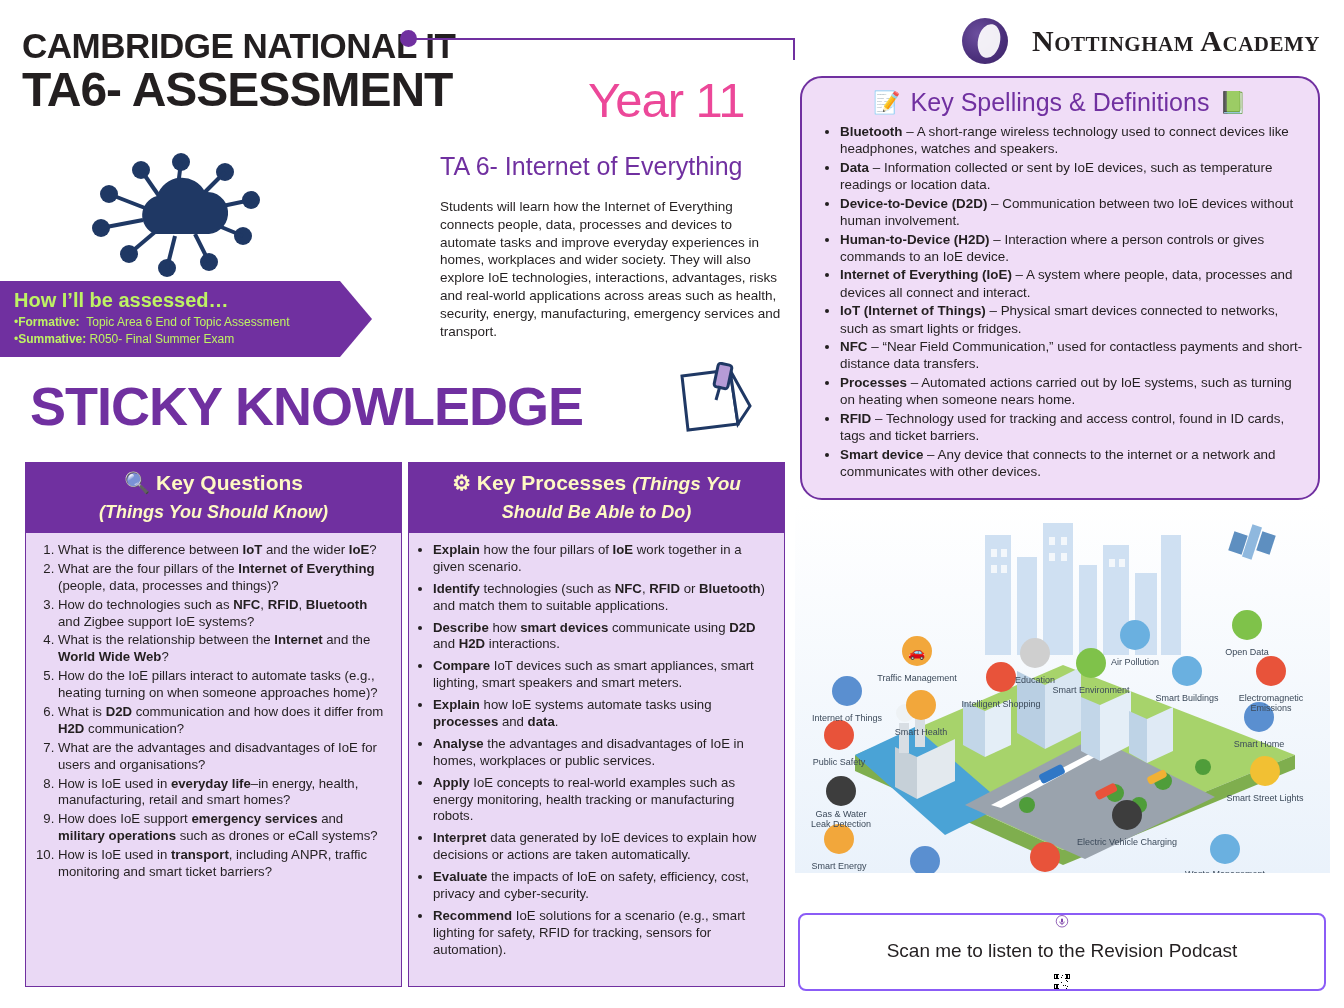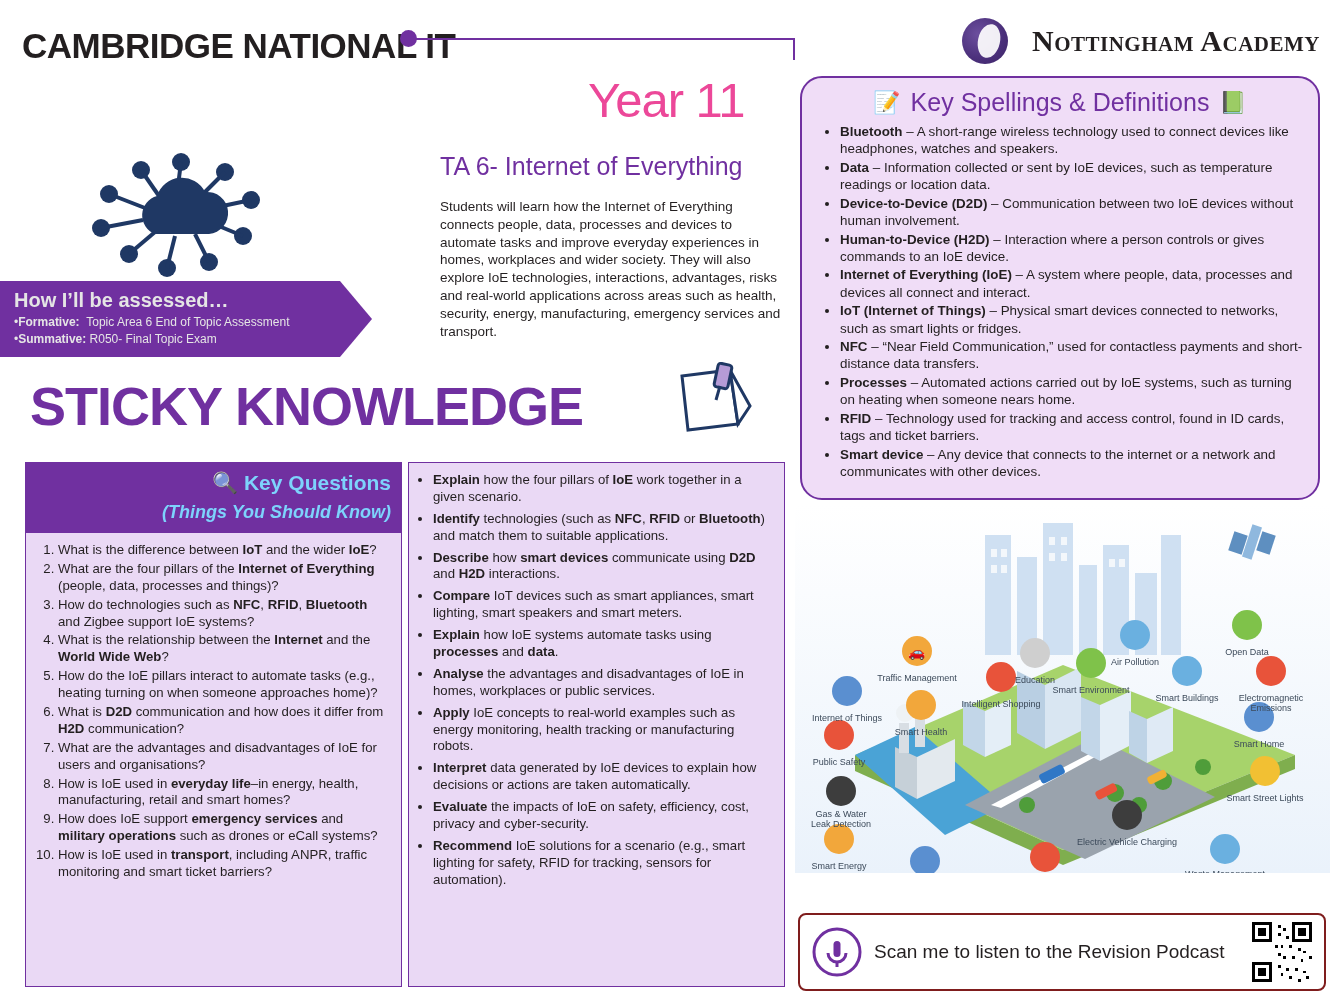--- a/index.html
+++ b/index.html
@@ -109,6 +109,7 @@
 
 <div class="title-block">
   <div class="title-1">CAMBRIDGE NATIONAL IT</div>
+  <div class="title-2">TA6- ASSESSMENT</div>
 </div>
 <div class="year-badge">Year 11</div>
 

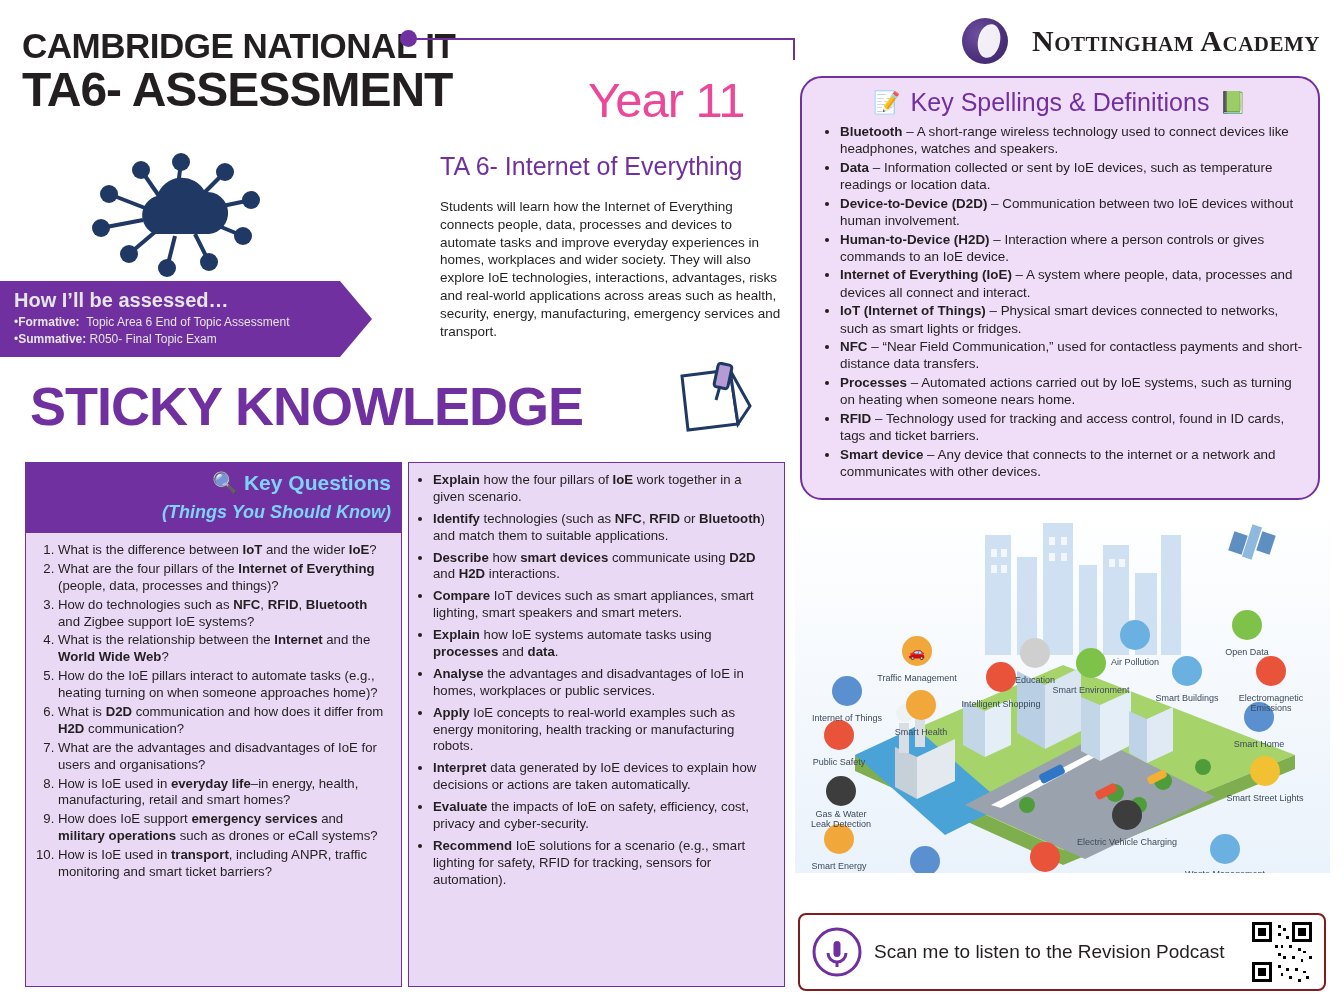--- a/index.html
+++ b/index.html
@@ -42,7 +42,7 @@
   .assessed-wrap { position:absolute; left:0; top:281px; width:400px; height:76px; }
   .assessed-banner {
     position:absolute; left:0; top:0; width:372px; height:76px;
-    background:#7030a0; color:#e5e5e5;
+    background:#7030a0; color:#bef264;
     clip-path: polygon(0 0, 340px 0, 372px 50%, 340px 100%, 0 100%);
     padding:8px 14px;
   }

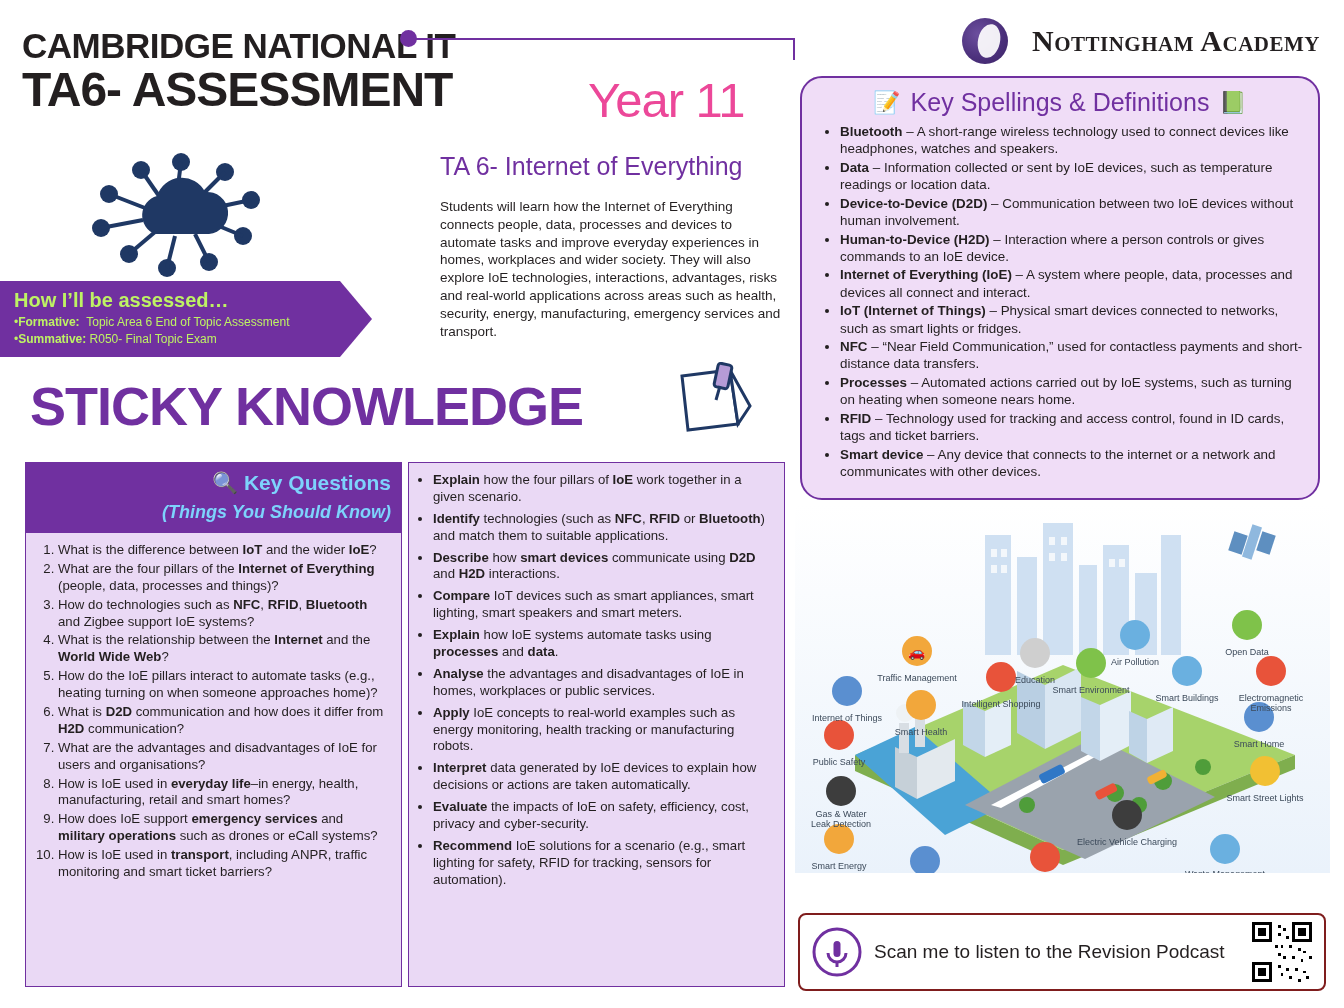--- a/index.html
+++ b/index.html
@@ -150,7 +150,7 @@
   <div class="assessed-banner">
     <div class="assessed-title">How I’ll be assessed…</div>
     <div class="assessed-line">•<b>Formative:</b>&nbsp;&nbsp;<span>Topic Area 6 End of Topic Assessment</span></div>
-    <div class="assessed-line">•<b>Summative:</b> <span>R050- Final Topic Exam</span></div>
+    <div class="assessed-line">•<b>Summative:</b> <span>R050- Final Summer Exam</span></div>
   </div>
 </div>
 <div class="assessed-dot"></div>

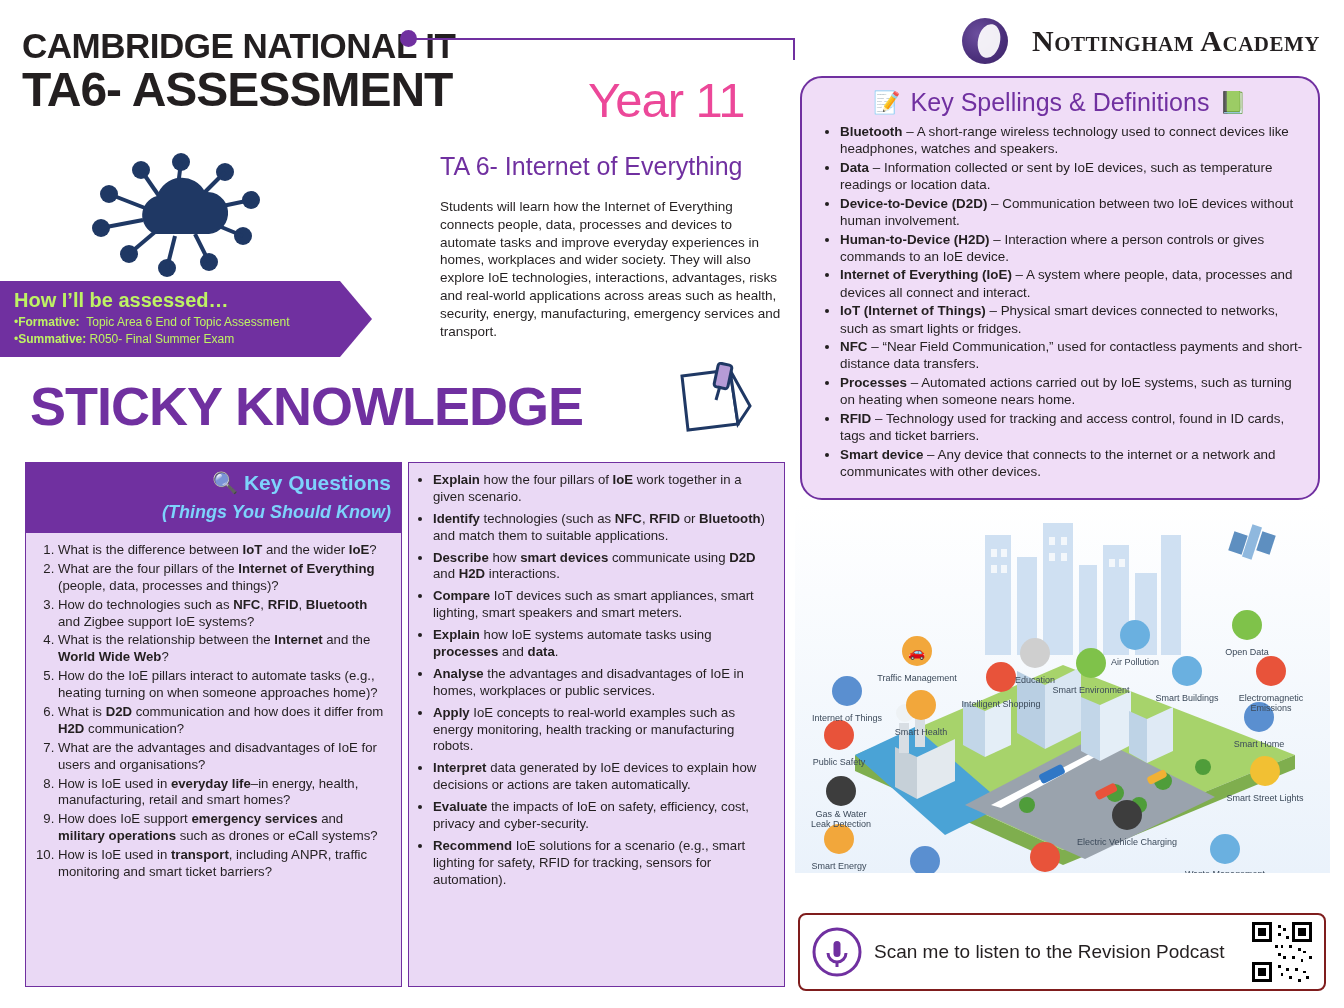--- a/index.html
+++ b/index.html
@@ -60,7 +60,7 @@
   
   .table-wrap { position:absolute; left:25px; top:462px; width:760px; height:525px; display:flex; gap:6px; }
   .col { flex:1; display:flex; flex-direction:column; border:1px solid #7030a0; }
-  .col-head { background:#7030a0; color:#7dd3fc; text-align:right; padding:8px 10px 10px; }
+  .col-head { background:#7030a0; color:#fef9c3; text-align:center; padding:8px 10px 10px; }
   .col-head .h1 { font-size:21px; font-weight:bold; }
   .col-head .h1 .ital { font-style:italic; font-size:19px; font-weight:bold; }
   .col-head .h2 { font-size:18px; font-style:italic; font-weight:bold; margin-top:7px; }

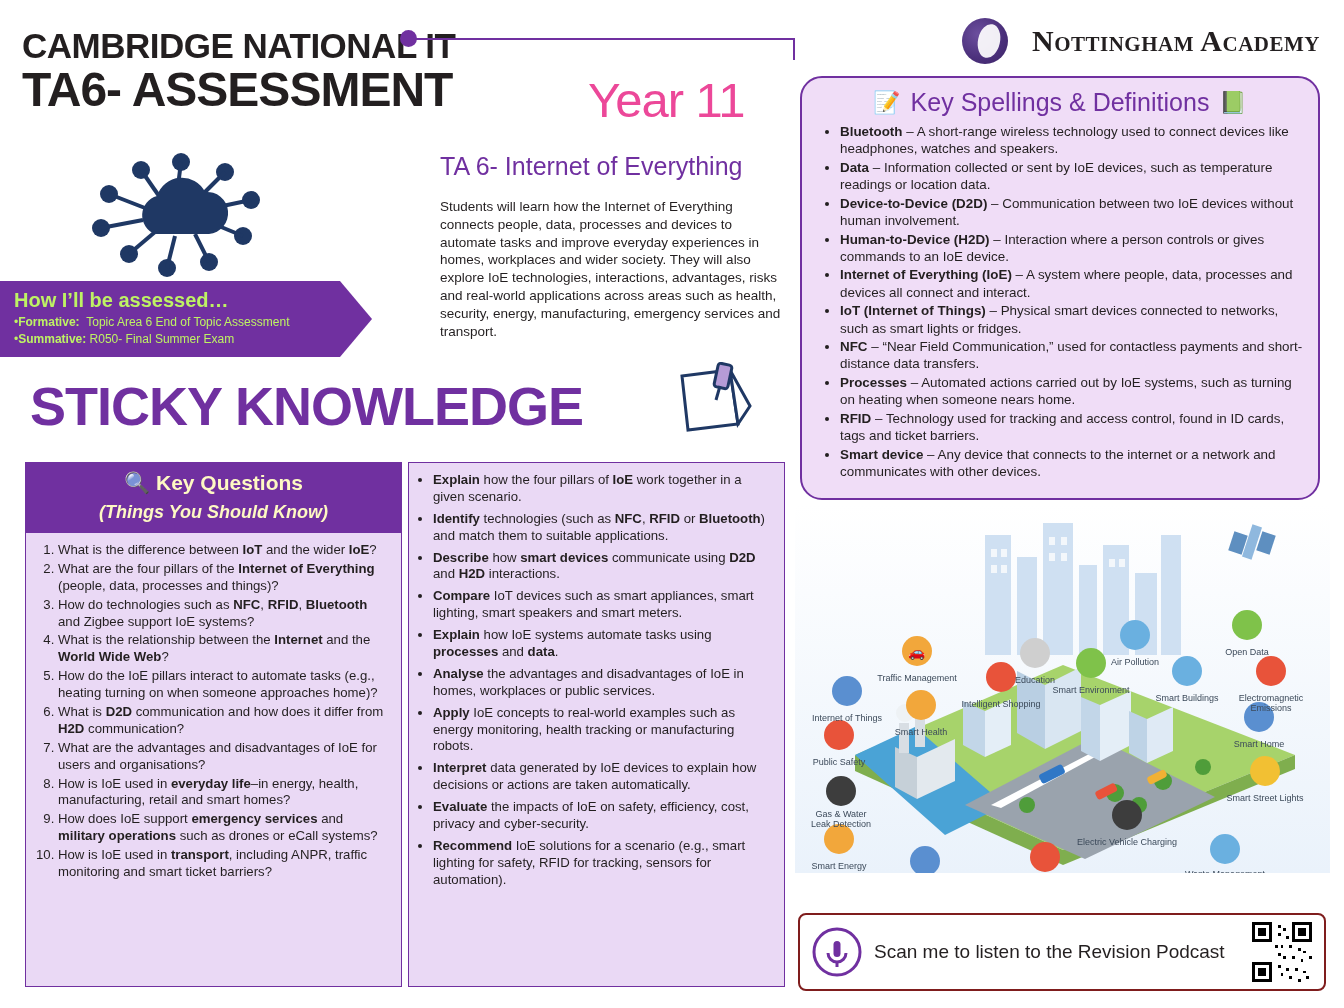--- a/index.html
+++ b/index.html
@@ -193,6 +193,14 @@
   </div>
 
   <div class="col">
+    <div class="col-head">
+      <div class="h1">
+        <span>⚙</span>
+        <span>Key Processes</span>
+        <span class="ital">(Things You</span>
+      </div>
+      <div class="h2">Should Be Able to Do)</div>
+    </div>
     <div class="col-body">
       <ul class="p-list" id="p-list">
           <li><b>Explain</b> how the four pillars of <b>IoE</b> work together in a given scenario.</li>

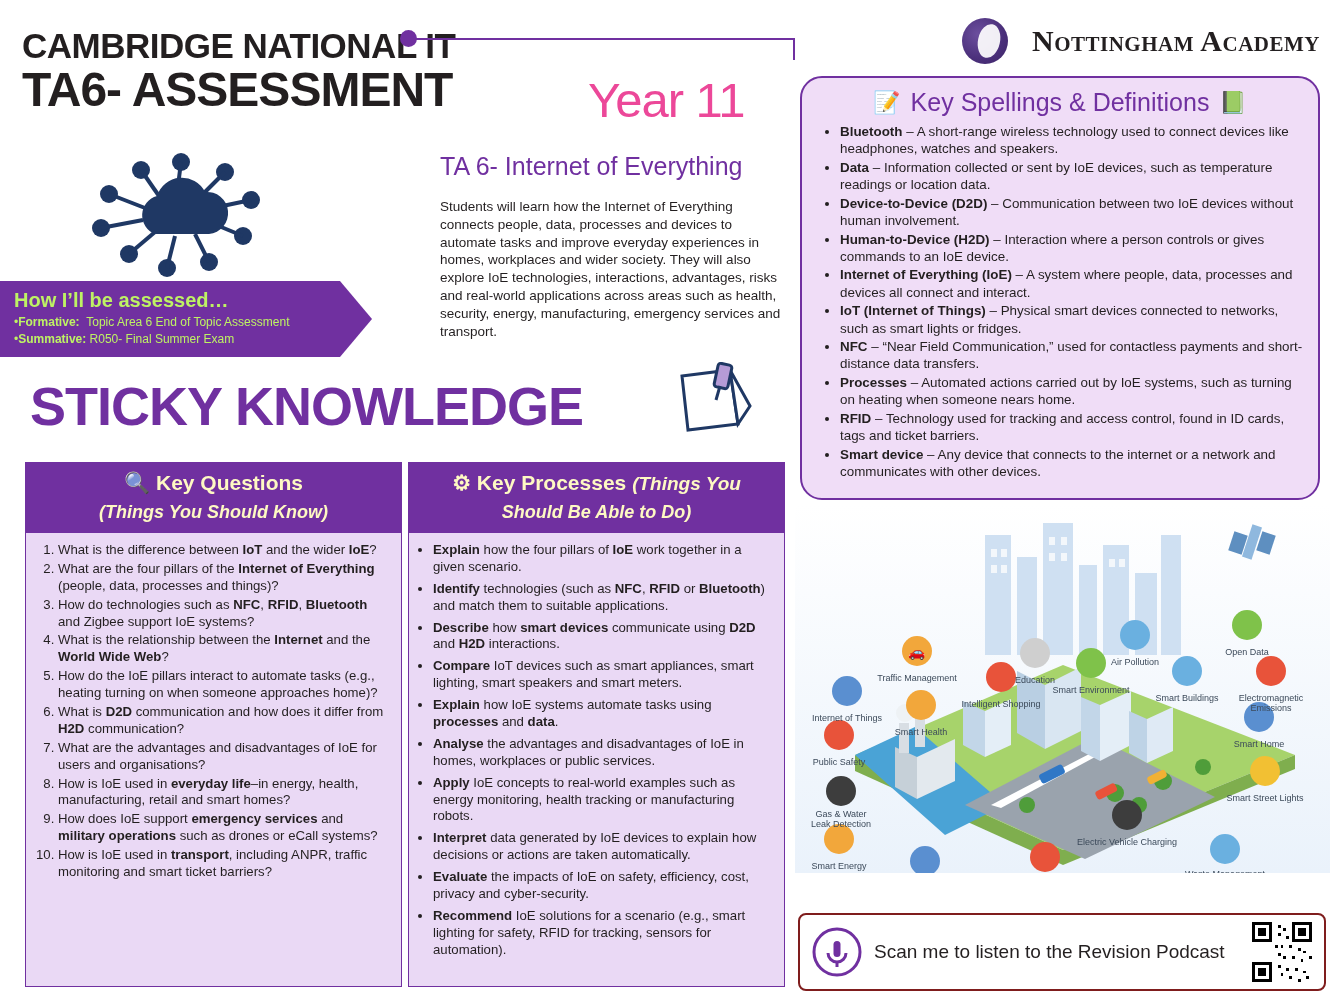--- a/index.html
+++ b/index.html
@@ -90,8 +90,8 @@
   
   .podcast {
     position:absolute; left:798px; top:913px; width:528px; height:78px;
-    background:#ffffff; border:2px solid #7f1d1d; border-radius:8px;
-    display:flex; align-items:center; gap:12px; padding:0 12px;
+    background:#ffffff; border:2px solid #8b5cf6; border-radius:8px;
+    display:flex; align-items:center; gap:12px; padding:0 12px;flex-direction:column;
   }
   .podcast .txt { font-size:19px; color:#231f20; line-height:1.18; flex:1; }
   .qr { width:60px; height:60px; }

